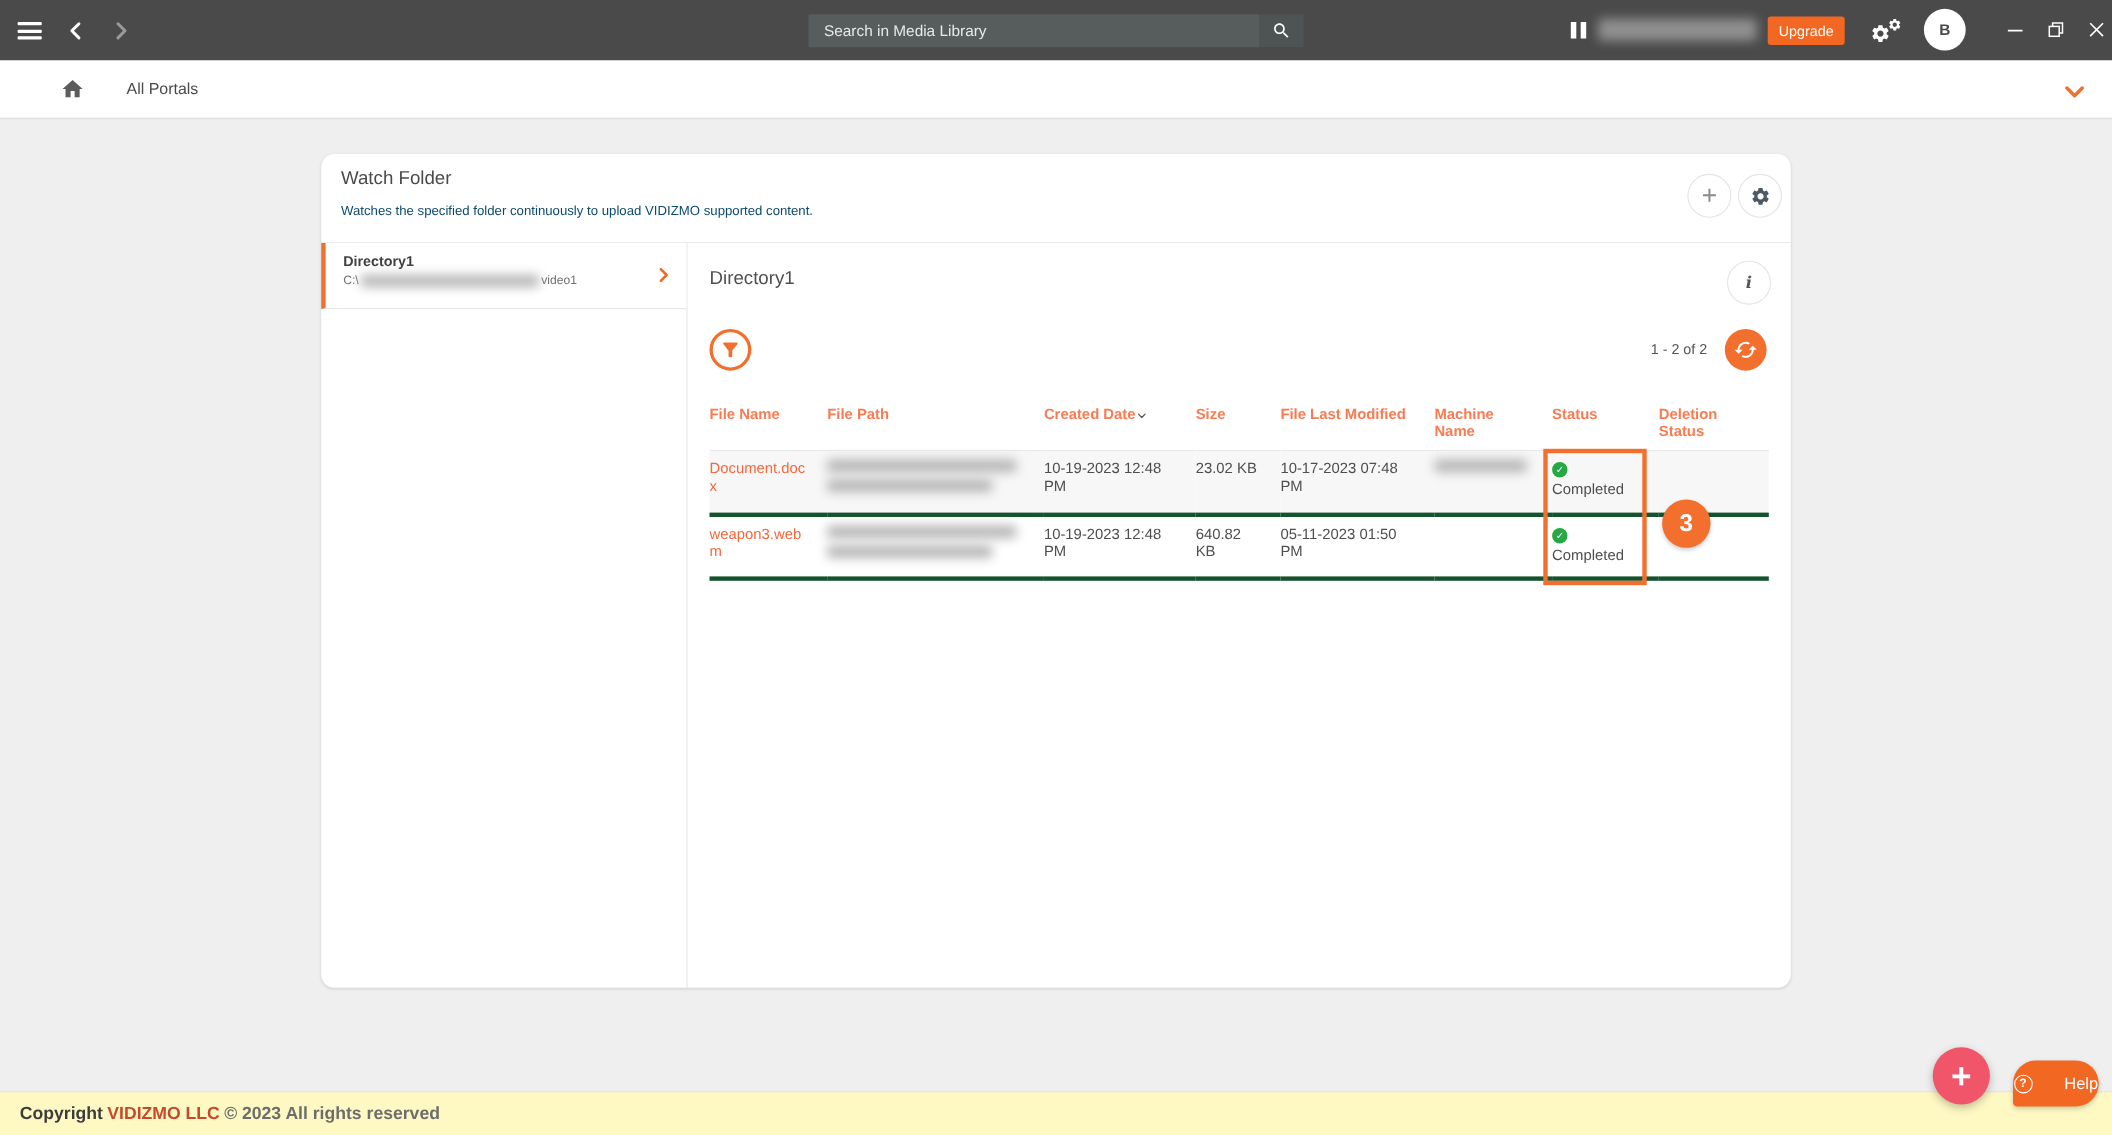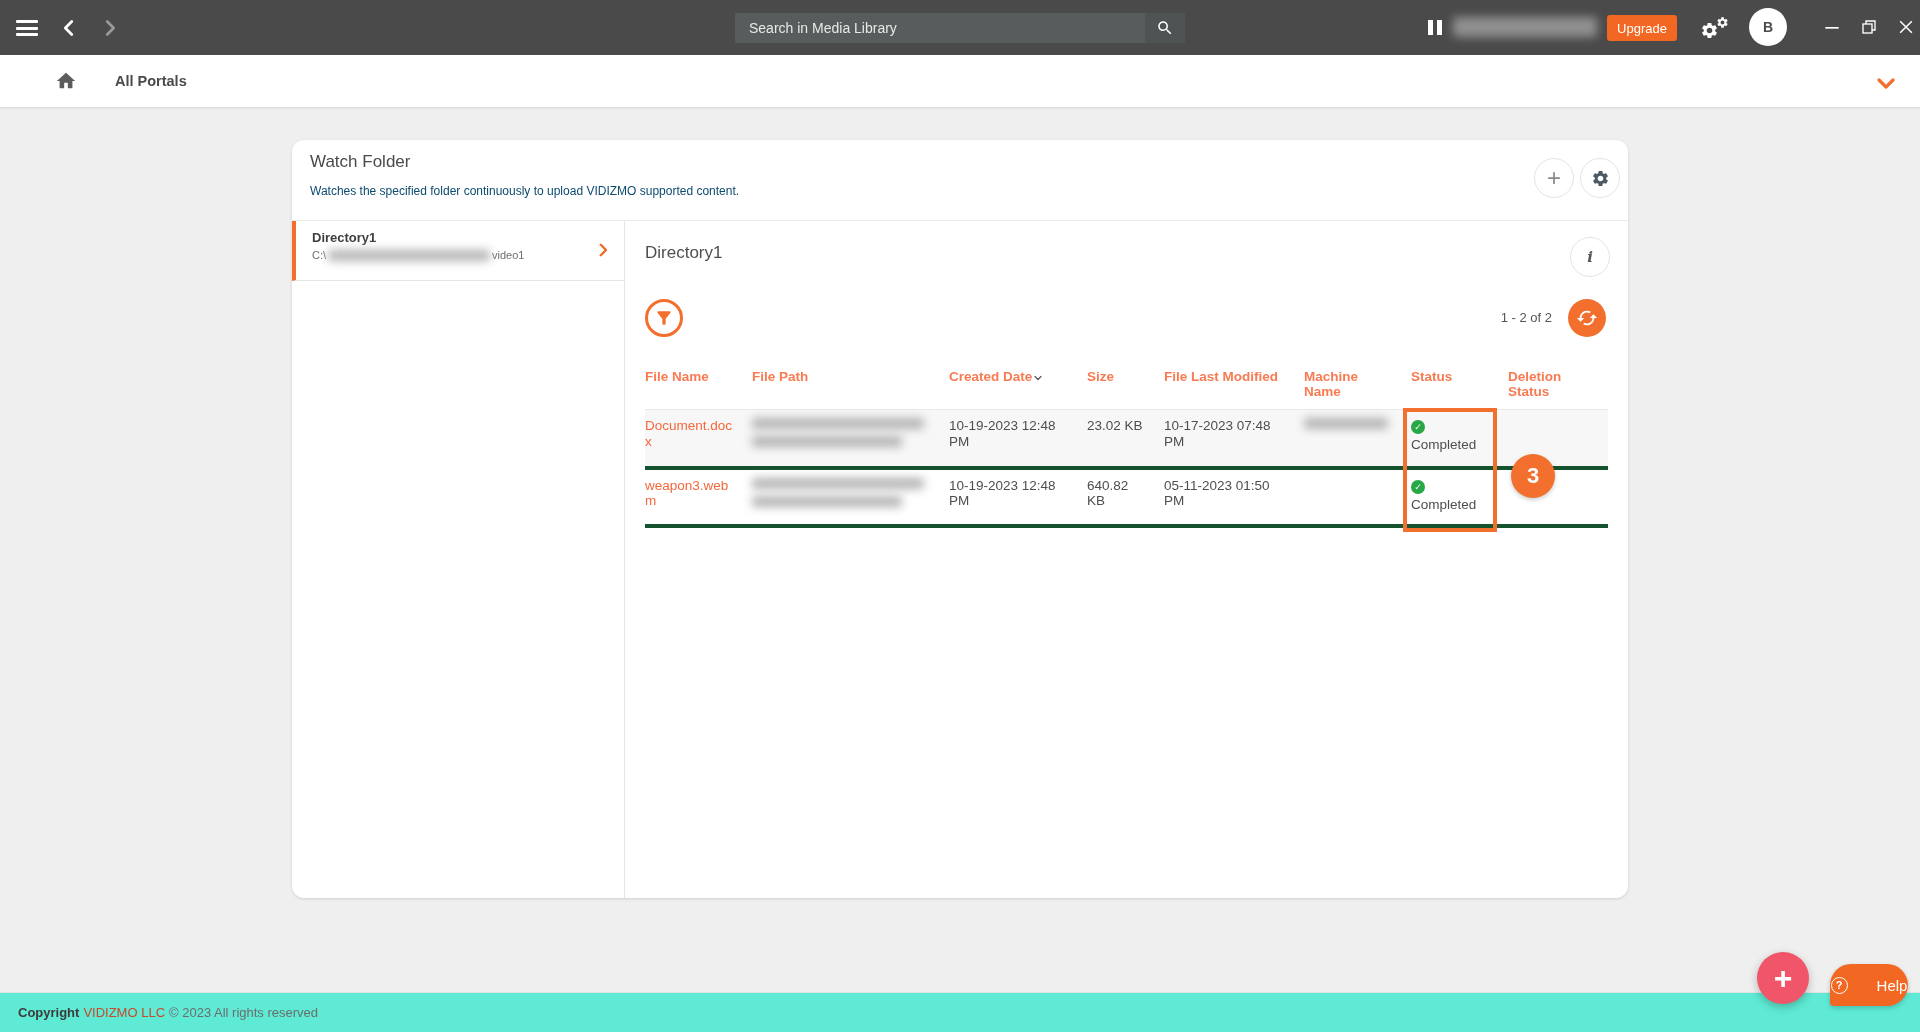--- a/index.html
+++ b/index.html
@@ -29,7 +29,7 @@
   .win-min { left:1821px; } .win-restore { left:1858px; } .win-close { left:1895px; }
 
   
-  .breadcrumb-bar { position:absolute; left:0; top:55px; width:1920px; height:53px; background:#fff; border-bottom:1px solid #ddd; box-shadow:0 1px 2px rgba(0,0,0,.05);font-weight:bold; }
+  .breadcrumb-bar { position:absolute; left:0; top:55px; width:1920px; height:53px; background:#fff; border-bottom:1px solid #ddd; box-shadow:0 1px 2px rgba(0,0,0,.05); }
   .home-btn { position:absolute; left:55px; top:15px; width:22px; height:22px; color:#5c5c5c; cursor:pointer; }
   .crumb-root { position:absolute; left:115px; top:18px; font-size:14.5px; color:#4a4a4a; cursor:pointer; }
   .crumb-expand { position:absolute; left:1874px; top:16px; width:24px; height:24px; color:#F26F2E; cursor:pointer; }

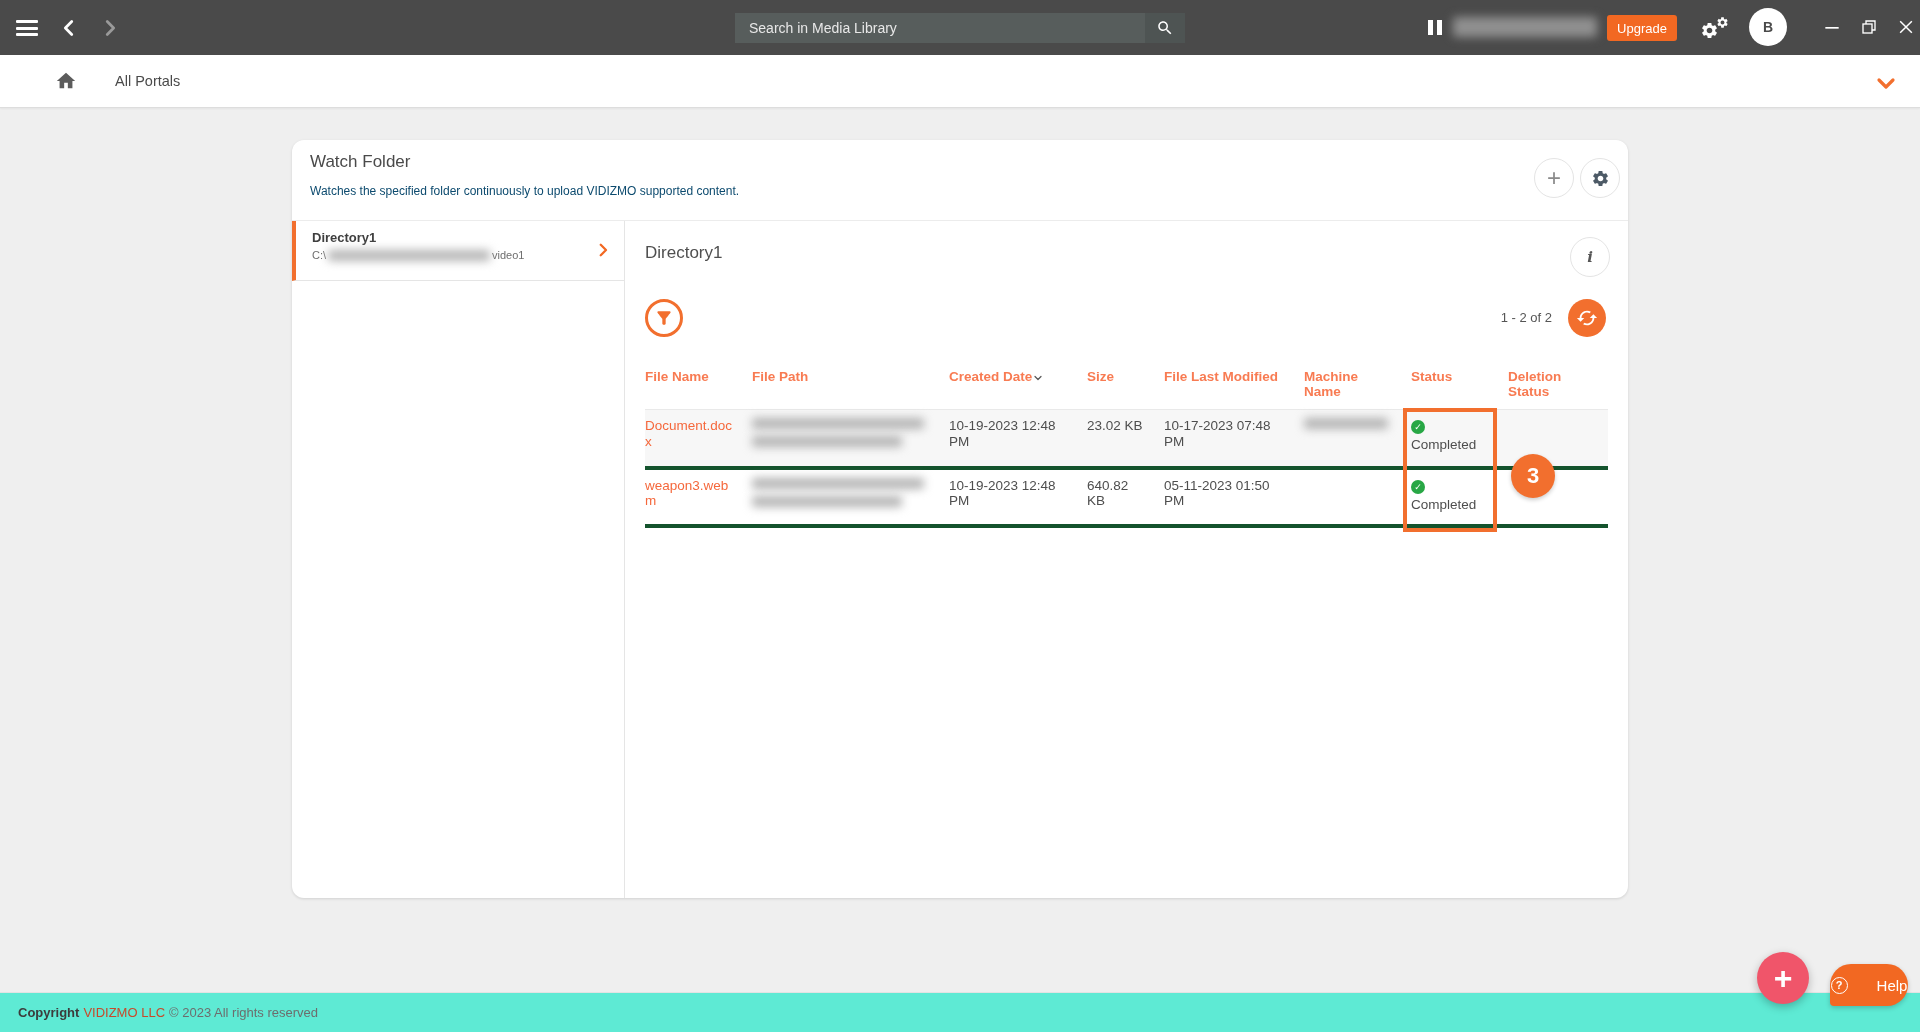--- a/index.html
+++ b/index.html
@@ -84,7 +84,7 @@
   .annot-badge { position:absolute; left:1511px; top:454px; width:44px; height:44px; border-radius:50%; background:#F26F2E; color:#fff; font-size:22px; font-weight:bold; display:flex; align-items:center; justify-content:center; box-shadow:0 2px 4px rgba(0,0,0,.2); }
 
   
-  .footer { position:absolute; left:0; top:992px; width:1920px; height:40px; background:#5eead4; border-top:1px solid #e3e3e3; display:flex; align-items:center; padding-left:18px; font-size:13px; color:#6d6d6d; }
+  .footer { position:absolute; left:0; top:992px; width:1920px; height:40px; background:#fef9c3; border-top:1px solid #e3e3e3; display:flex; align-items:center; padding-left:18px; font-size:16px; color:#6d6d6d;font-weight:bold; }
   .footer b { color:#3c3c3c; margin-right:4px; }
   .footer .company { color:#C7492B; margin-right:4px; cursor:pointer; }
   .fab { position:absolute; left:1757px; top:952px; width:52px; height:52px; border-radius:50%; background:#F0556A; border:none; color:#fff; font-size:32px; font-weight:bold; line-height:48px; text-align:center; box-shadow:0 3px 8px rgba(0,0,0,.25); cursor:pointer; }

